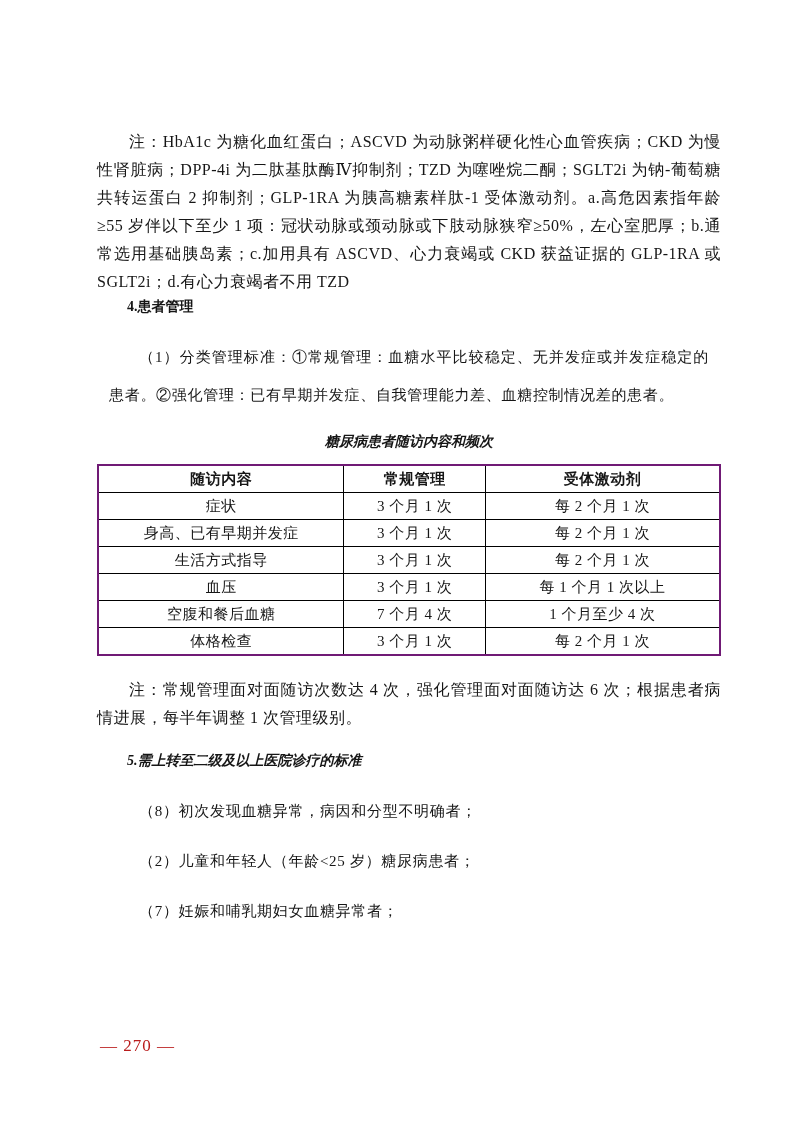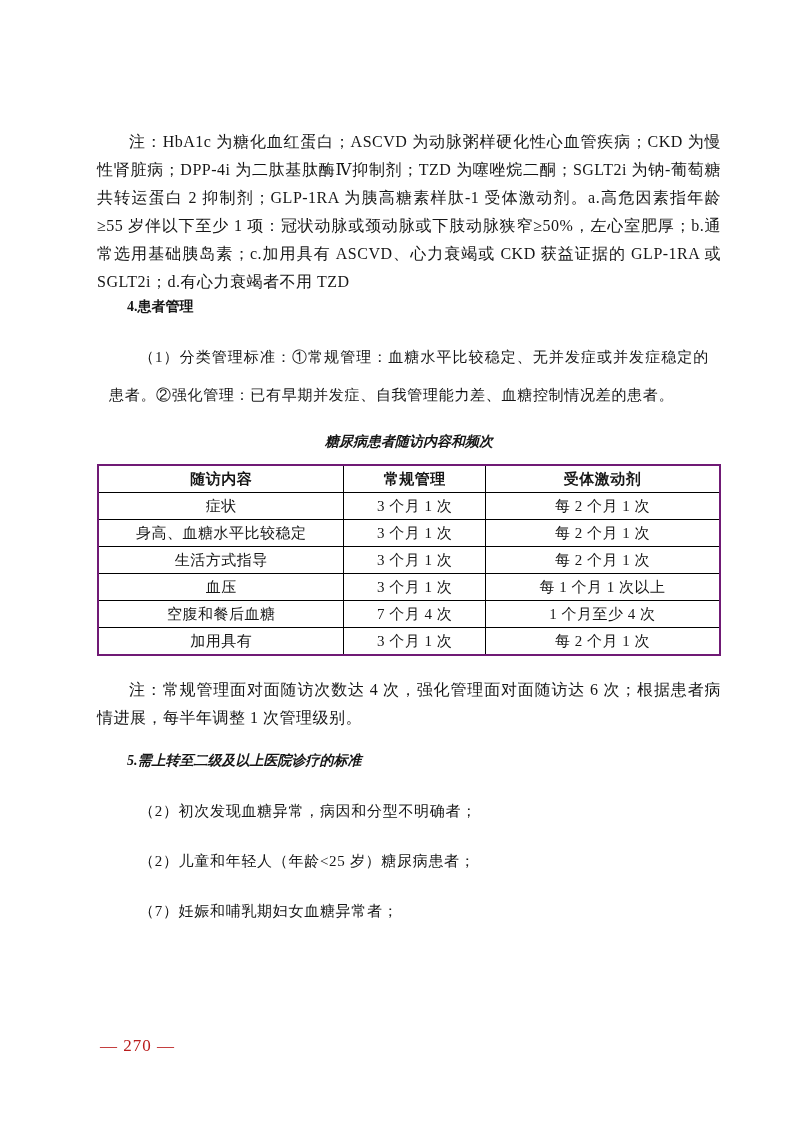--- a/index.html
+++ b/index.html
@@ -111,7 +111,7 @@
           <td>每 2 个月 1 次</td>
         </tr>
         <tr>
-          <td>身高、血糖水平比较稳定</td>
+          <td>身高、已有早期并发症</td>
           <td>3 个月 1 次</td>
           <td>每 2 个月 1 次</td>
         </tr>

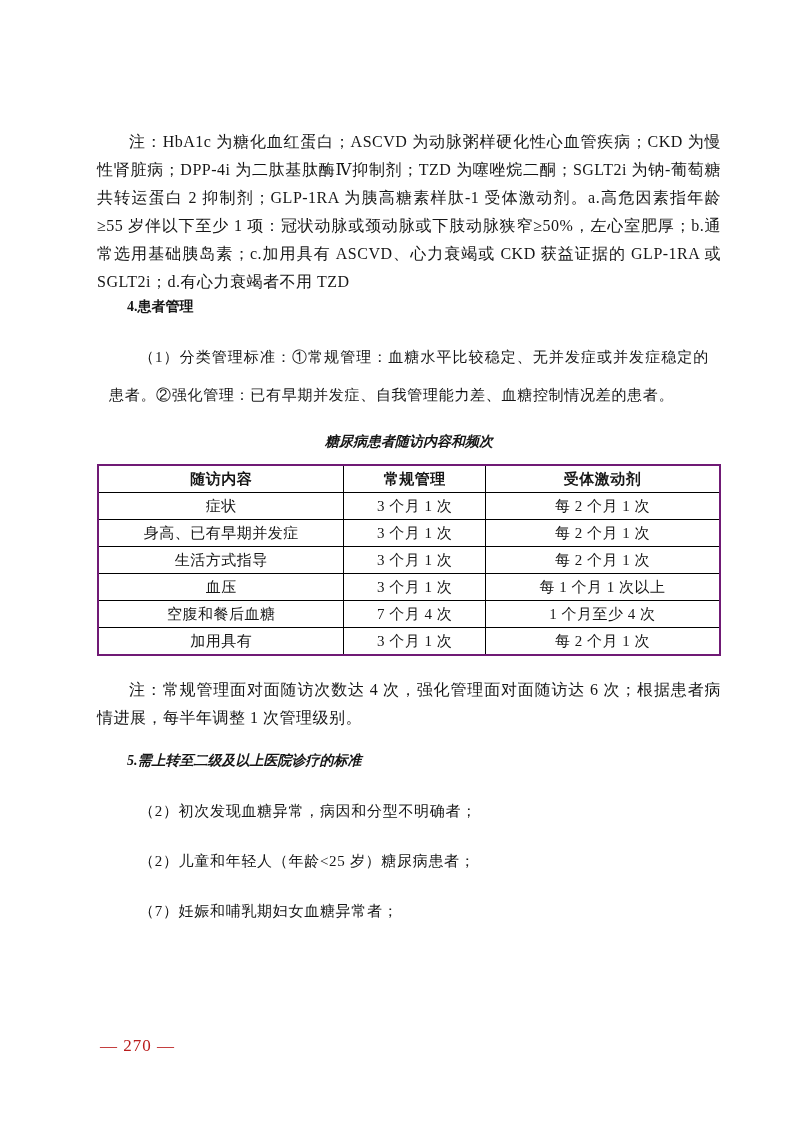--- a/index.html
+++ b/index.html
@@ -131,7 +131,7 @@
           <td>1 个月至少 4 次</td>
         </tr>
         <tr>
-          <td>加用具有</td>
+          <td>体格检查</td>
           <td>3 个月 1 次</td>
           <td>每 2 个月 1 次</td>
         </tr>

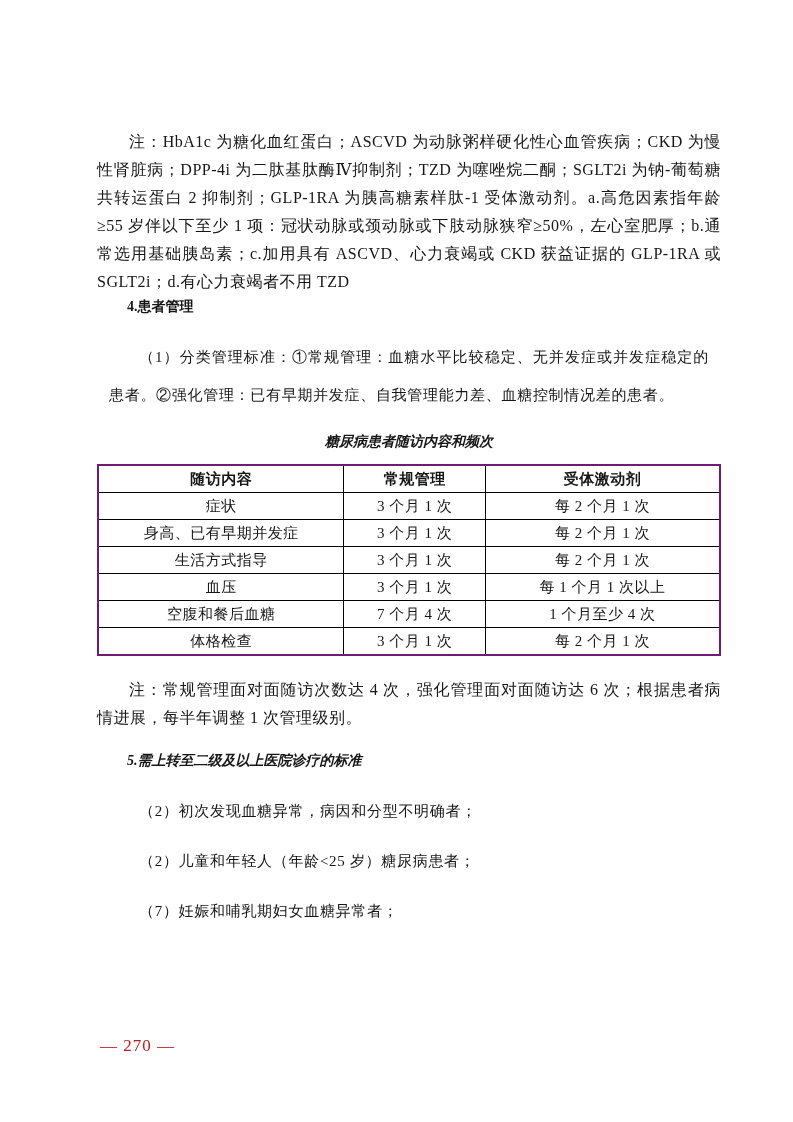--- a/index.html
+++ b/index.html
@@ -143,7 +143,7 @@
   <h2 class="sec-heading sec5">5.需上转至二级及以上医院诊疗的标准</h2>
 
   <div>
-      <p class="body-para item">（2）初次发现血糖异常，病因和分型不明确者；</p>
+      <p class="body-para item">（8）初次发现血糖异常，病因和分型不明确者；</p>
       <p class="body-para item">（2）儿童和年轻人（年龄&lt;25 岁）糖尿病患者；</p>
       <p class="body-para item">（7）妊娠和哺乳期妇女血糖异常者；</p>
     </div>

